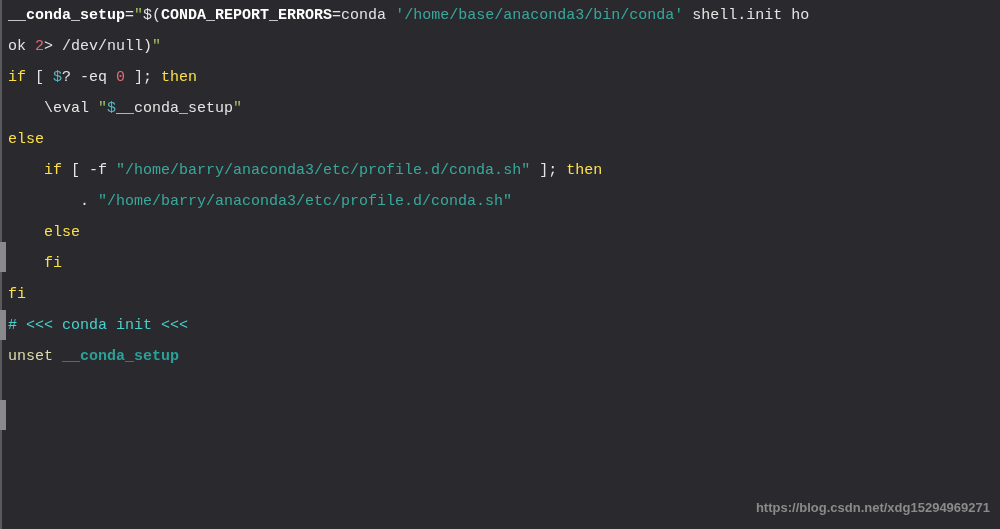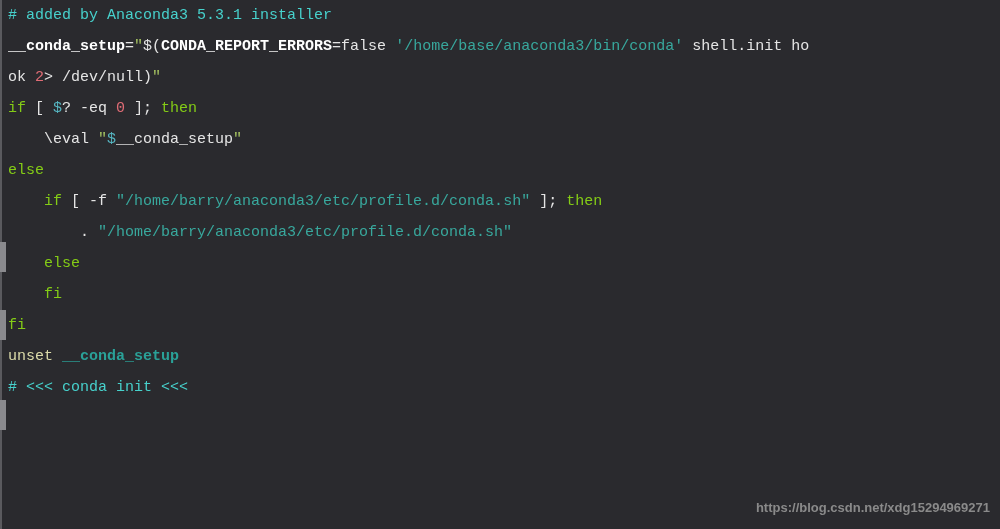--- a/index.html
+++ b/index.html
@@ -71,7 +71,6 @@
 <div class="gutter-mark gm3"></div>
 
 <div class="editor">
-  <div class="line"><span class="comment"># added by Anaconda3 5.3.1 installer</span></div>
   <div class="line"><span class="bold-white">__conda_setup</span><span class="white">=</span><span class="str">"</span><span class="white">$(</span><span class="bold-white">CONDA_REPORT_ERRORS</span><span class="white">=false </span><span class="str-teal">'/home/base/anaconda3/bin/conda'</span><span class="white"> shell.init ho</span></div>
   <div class="line"><span class="white">ok </span><span class="num">2</span><span class="white">&gt; </span><span class="white">/dev/null</span><span class="white">)</span><span class="str">"</span></div>
   <div class="line"><span class="kw">if</span><span class="white"> [ </span><span class="dollar">$</span><span class="white">?</span><span class="white"> -eq </span><span class="num">0</span><span class="white"> ]; </span><span class="kw">then</span></div>

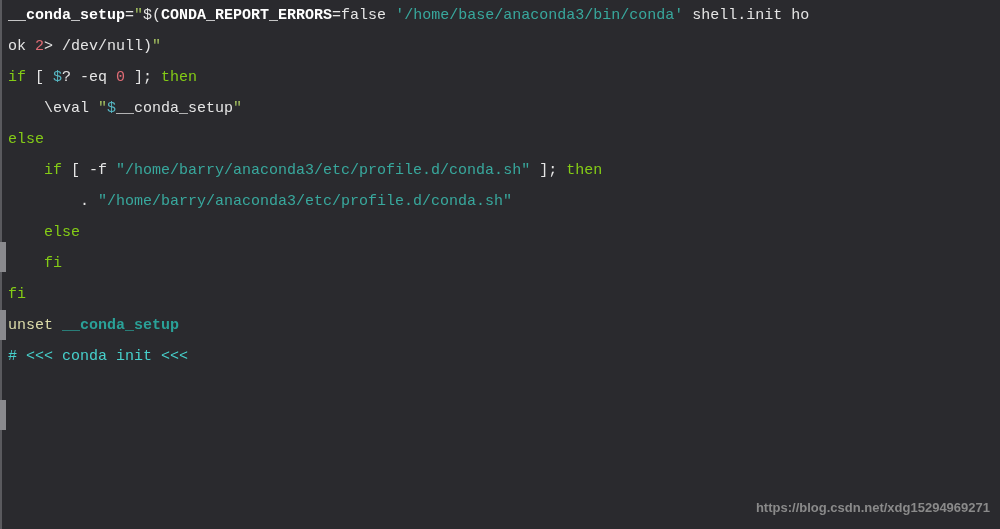--- a/index.html
+++ b/index.html
@@ -71,7 +71,7 @@
 <div class="gutter-mark gm3"></div>
 
 <div class="editor">
-  <div class="line"><span class="bold-white">__conda_setup</span><span class="white">=</span><span class="str">"</span><span class="white">$(</span><span class="bold-white">CONDA_REPORT_ERRORS</span><span class="white">=false </span><span class="str-teal">'/home/base/anaconda3/bin/conda'</span><span class="white"> shell.init ho</span></div>
+  <div class="line"><span class="bold-white">__conda_setup</span><span class="white">=</span><span class="str">"</span><span class="white">$(</span><span class="bold-white">CONDA_REPORT_ERRORS</span><span class="white">=conda </span><span class="str-teal">'/home/base/anaconda3/bin/conda'</span><span class="white"> shell.init ho</span></div>
   <div class="line"><span class="white">ok </span><span class="num">2</span><span class="white">&gt; </span><span class="white">/dev/null</span><span class="white">)</span><span class="str">"</span></div>
   <div class="line"><span class="kw">if</span><span class="white"> [ </span><span class="dollar">$</span><span class="white">?</span><span class="white"> -eq </span><span class="num">0</span><span class="white"> ]; </span><span class="kw">then</span></div>
   <div class="line"><span>    </span><span class="white">\eval </span><span class="str">"</span><span class="dollar">$</span><span class="white">__conda_setup</span><span class="str">"</span></div>

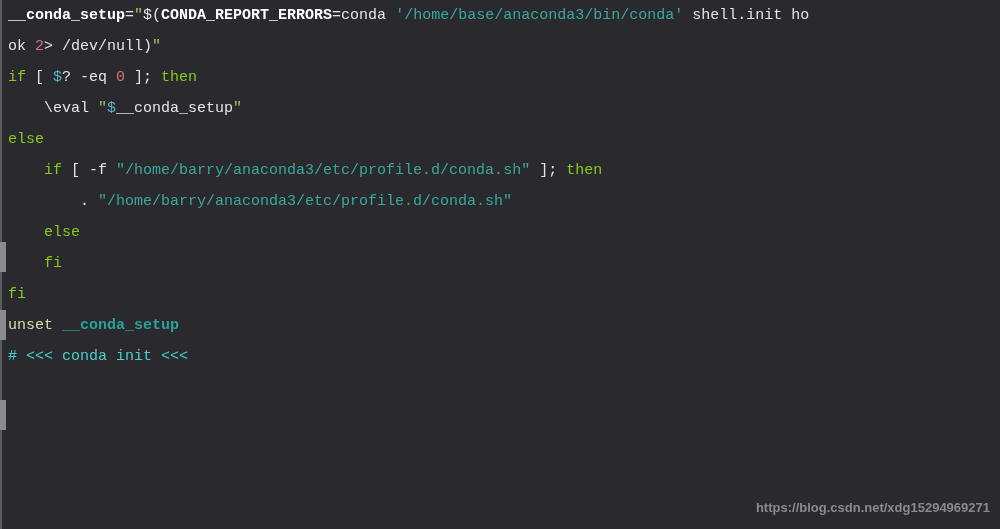--- a/index.html
+++ b/index.html
@@ -25,7 +25,7 @@
       white-space: pre;
     }
     .comment { color: #47d1cc; }
-    .kw { color: #84cc16; }
+    .kw { color: #fde047; }
     .var-def-teal { color: #2aa198; font-weight: bold; }
     .str { color: #a5c261; }
     .str-teal { color: #38a89d; }

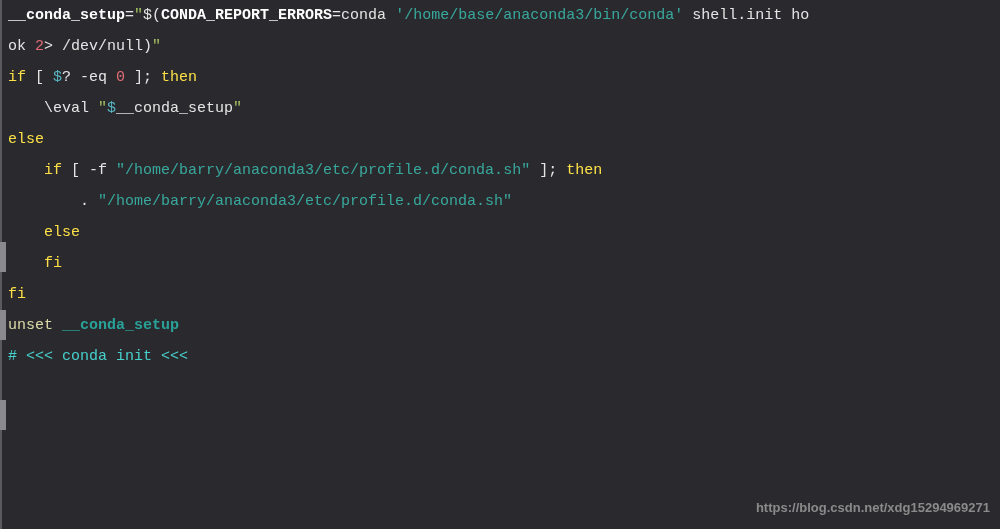--- a/index.html
+++ b/index.html
@@ -81,8 +81,8 @@
   <div class="line"><span>    </span><span class="kw">else</span></div>
   <div class="line"><span>    </span><span class="kw">fi</span></div>
   <div class="line"><span class="kw">fi</span></div>
+  <div class="line"><span class="comment"># &lt;&lt;&lt; conda init &lt;&lt;&lt;</span></div>
   <div class="line"><span class="fn">unset </span><span class="var-def-teal">__conda_setup</span></div>
-  <div class="line"><span class="comment"># &lt;&lt;&lt; conda init &lt;&lt;&lt;</span></div>
 </div>
 
 <div class="watermark">https://blog.csdn.net/xdg15294969271</div>

